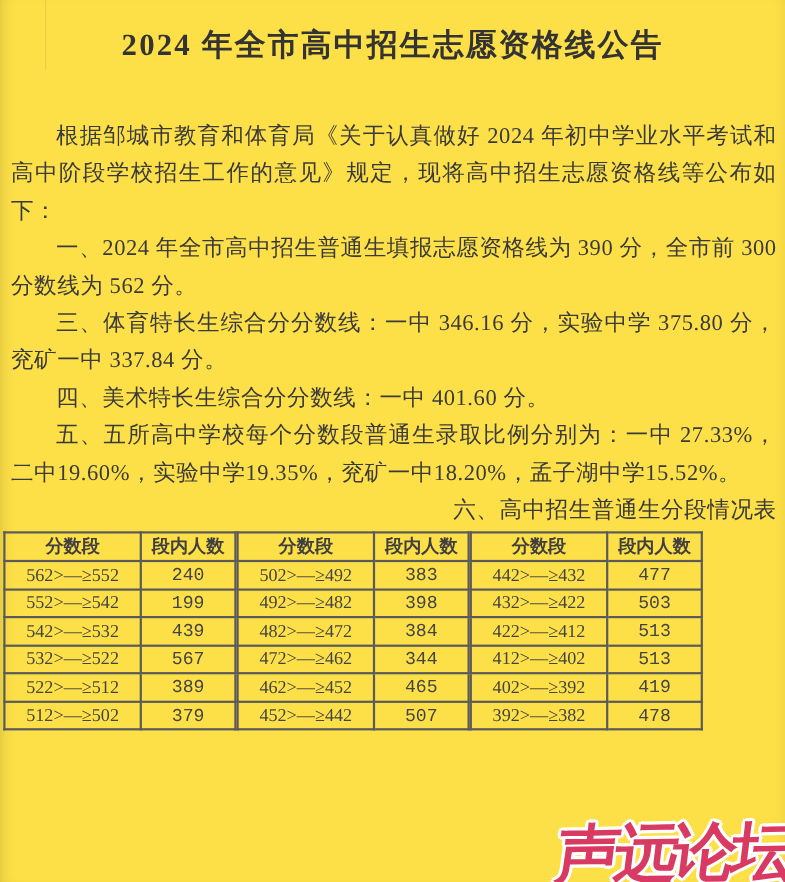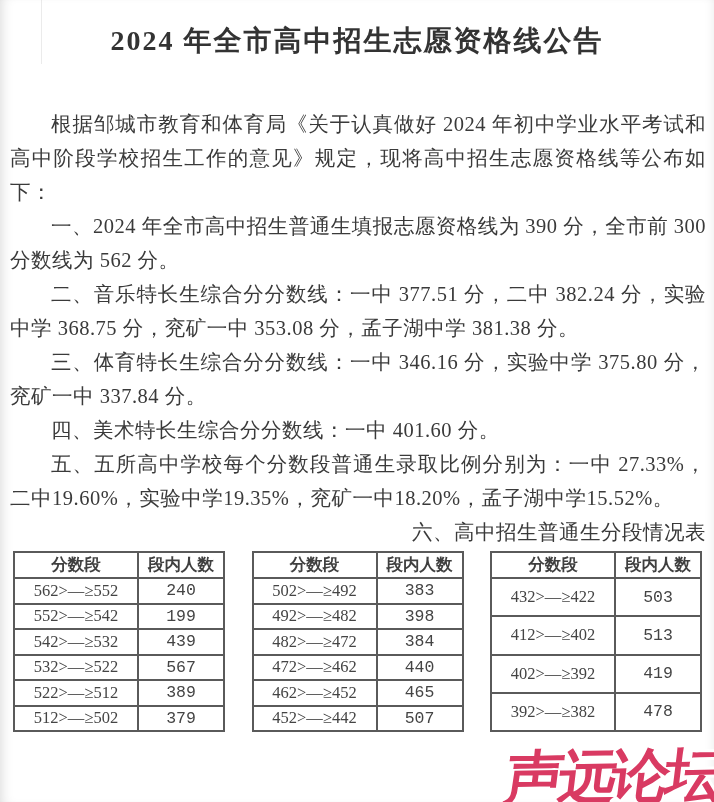--- a/index.html
+++ b/index.html
@@ -8,7 +8,7 @@
     width: 714px;
     height: 802px;
     margin: 0 auto;
-    background: #ffffff;
+    background: #fde047;
     color: #3a3a3a;
     font-family: "Liberation Serif", serif;
     overflow: hidden;

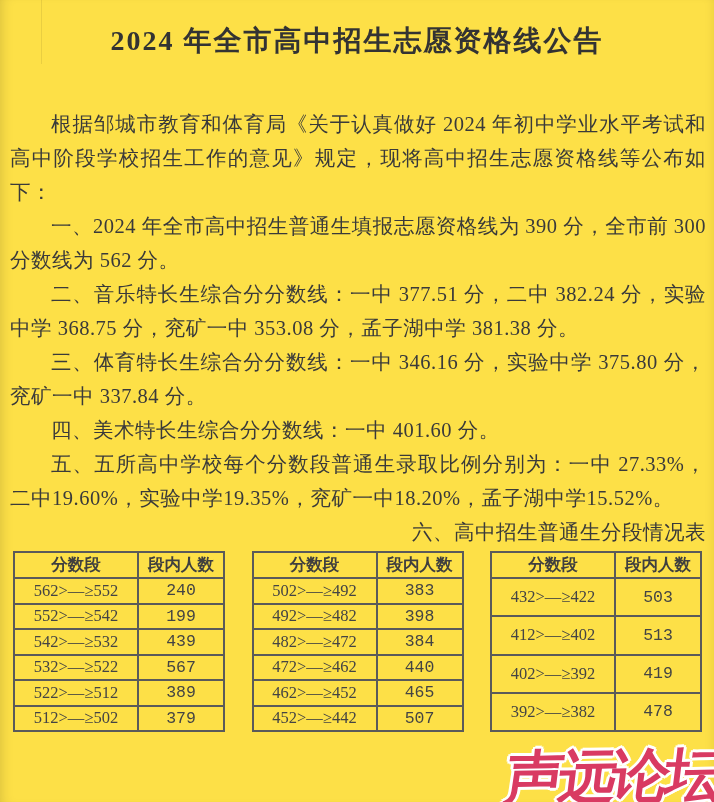--- a/index.html
+++ b/index.html
@@ -99,7 +99,6 @@
   <div class="doc-body">
     <p>根据邹城市教育和体育局《关于认真做好 2024 年初中学业水平考试和高中阶段学校招生工作的意见》规定，现将高中招生志愿资格线等公布如下：</p>
     <p>一、2024 年全市高中招生普通生填报志愿资格线为 390 分，全市前 300 分数线为 562 分。</p>
-    <p>二、音乐特长生综合分分数线：一中 377.51 分，二中 382.24 分，实验中学 368.75 分，兖矿一中 353.08 分，孟子湖中学 381.38 分。</p>
     <p>三、体育特长生综合分分数线：一中 346.16 分，实验中学 375.80 分，兖矿一中 337.84 分。</p>
     <p>四、美术特长生综合分分数线：一中 401.60 分。</p>
     <p>五、五所高中学校每个分数段普通生录取比例分别为：一中 27.33%，二中19.60%，实验中学19.35%，兖矿一中18.20%，孟子湖中学15.52%。</p>

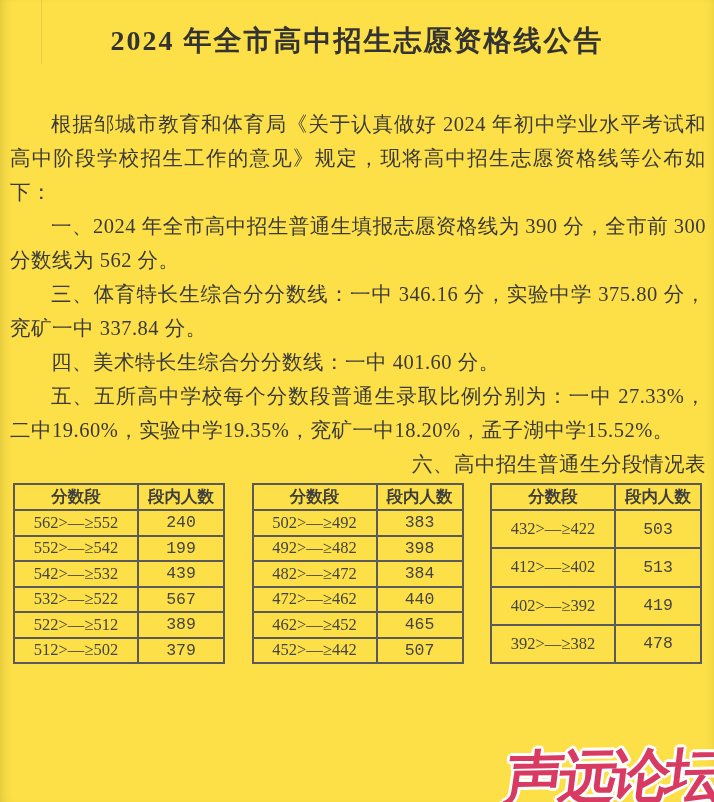--- a/index.html
+++ b/index.html
@@ -38,8 +38,7 @@
   .section-heading { text-align: right; }
   .tables {
     display: flex;
-    justify-content: space-between;
-    padding: 2px 12px 0 13px;
+    padding: 2px 12px 0 3px;
   }
   table {
     border-collapse: collapse;

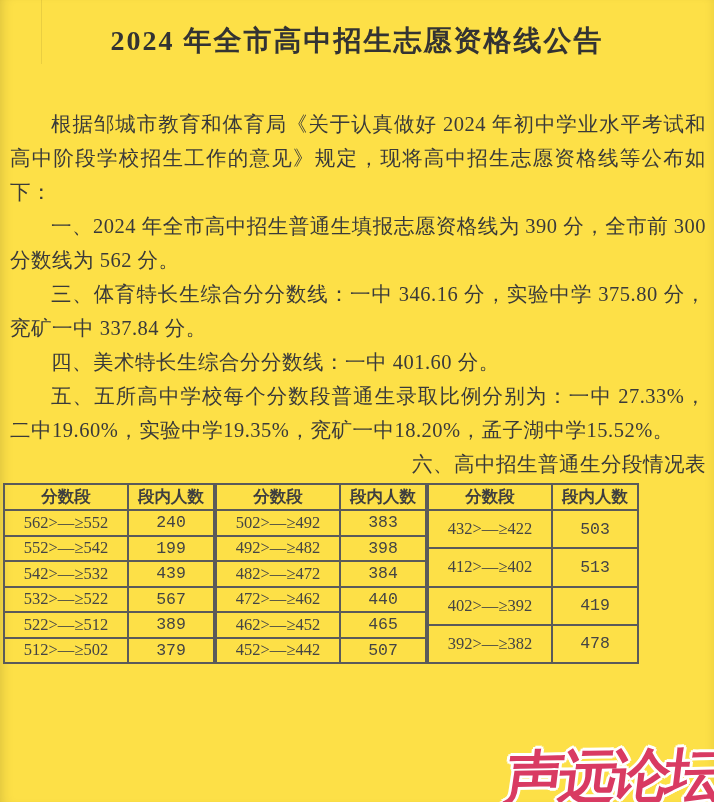--- a/index.html
+++ b/index.html
@@ -184,6 +184,10 @@
       </thead>
       <tbody>
           <tr>
+            <td class="col-range">442&gt;—≥432</td>
+            <td class="col-count">477</td>
+          </tr>
+          <tr>
             <td class="col-range">432&gt;—≥422</td>
             <td class="col-count">503</td>
           </tr>

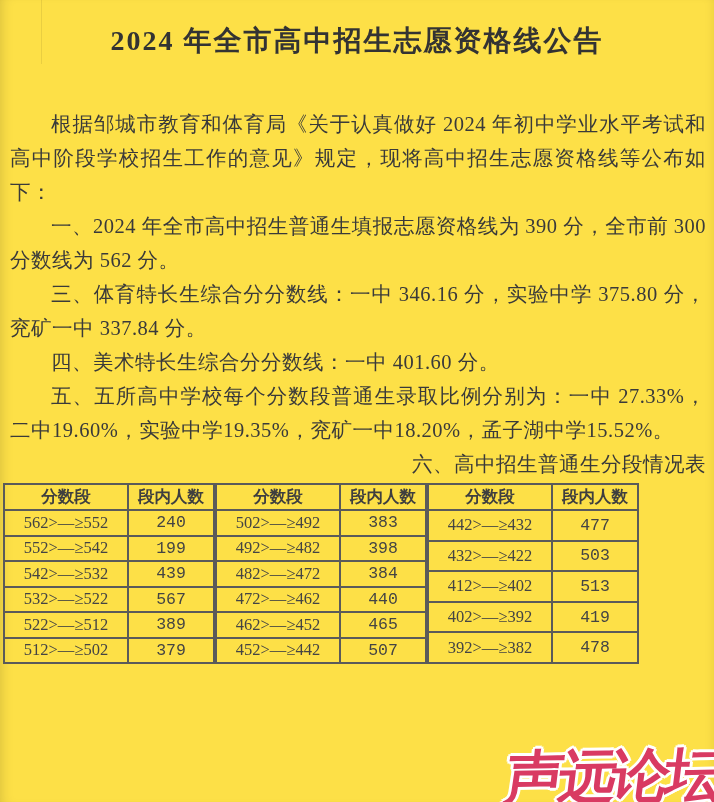--- a/index.html
+++ b/index.html
@@ -192,6 +192,10 @@
             <td class="col-count">503</td>
           </tr>
           <tr>
+            <td class="col-range">422&gt;—≥412</td>
+            <td class="col-count">513</td>
+          </tr>
+          <tr>
             <td class="col-range">412&gt;—≥402</td>
             <td class="col-count">513</td>
           </tr>

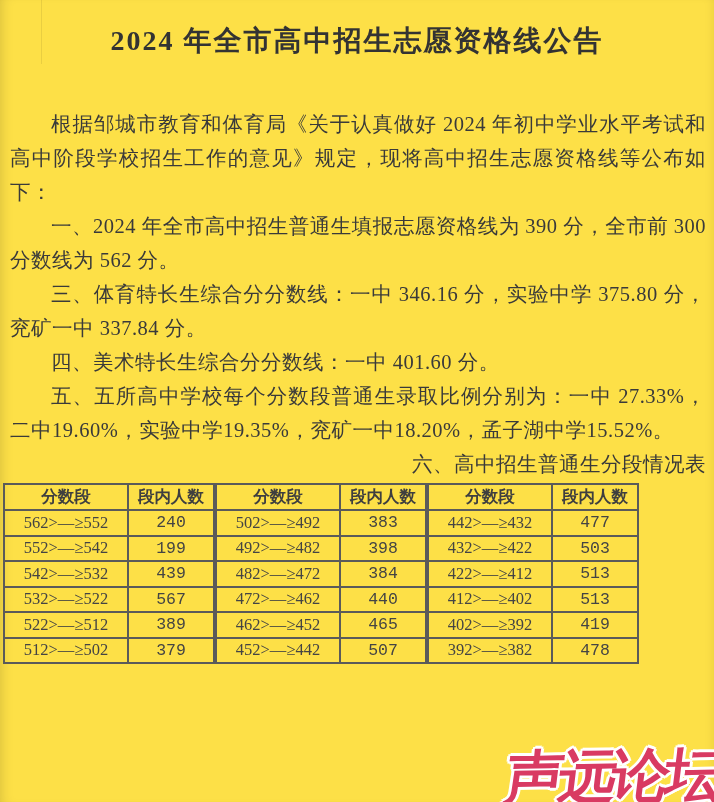--- a/index.html
+++ b/index.html
@@ -162,7 +162,7 @@
           </tr>
           <tr>
             <td class="col-range">472&gt;—≥462</td>
-            <td class="col-count">440</td>
+            <td class="col-count">344</td>
           </tr>
           <tr>
             <td class="col-range">462&gt;—≥452</td>

